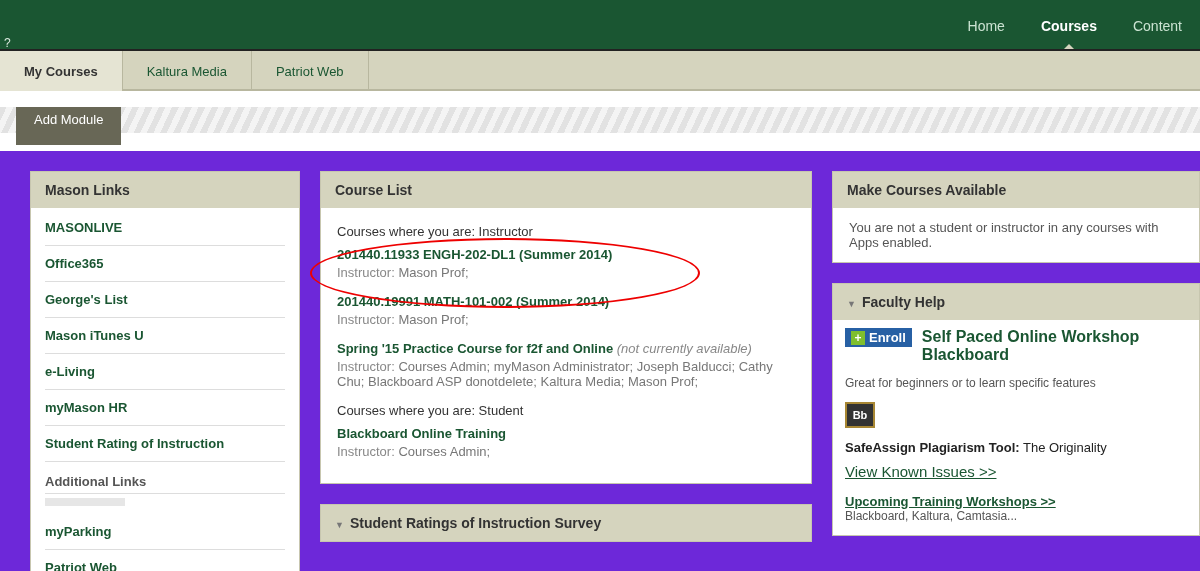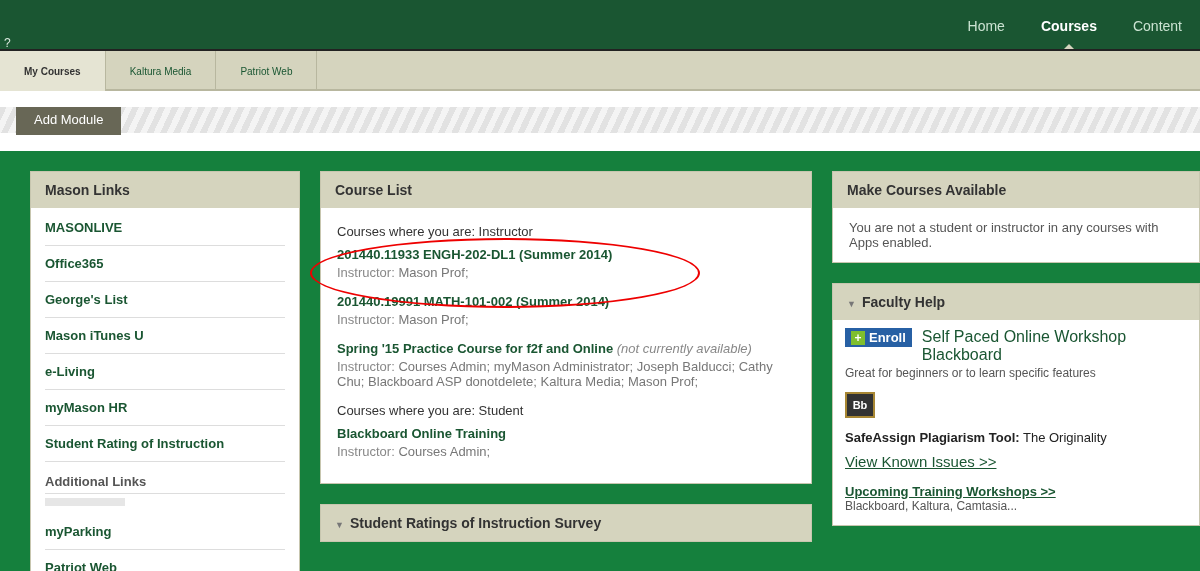--- a/index.html
+++ b/index.html
@@ -11,7 +11,7 @@
   .topnav a.active { color: #fff; font-weight: bold; position: relative; }
   .topnav a.active::after { content:""; position:absolute; bottom:-2px; left:50%; transform:translateX(-50%); width:0; height:0; border-left:9px solid transparent; border-right:9px solid transparent; border-bottom:9px solid #d5d4be; }
   .tabbar { background: #d5d4be; height: 40px; position: relative; border-bottom: 2px solid #b8b79f; display:flex; }
-  .tab { padding: 0 24px; height:40px; display:flex; align-items:center; color:#1a5632; font-size:10px; cursor:pointer; position:relative; }
+  .tab { padding: 0 24px; height:40px; display:flex; align-items:center; color:#1a5632; font-size:13px; cursor:pointer; position:relative; }
   .tab.active { background:#e5e4d3; color:#333; font-weight:bold; }
   .tab.active::after { content:""; position:absolute; bottom:-8px; left:50%; transform:translateX(-50%); width:0; height:0; border-left:7px solid transparent; border-right:7px solid transparent; border-top:7px solid #b8b79f; }
   .tab-sep { width:1px; background:#b8b79f; height:40px; }

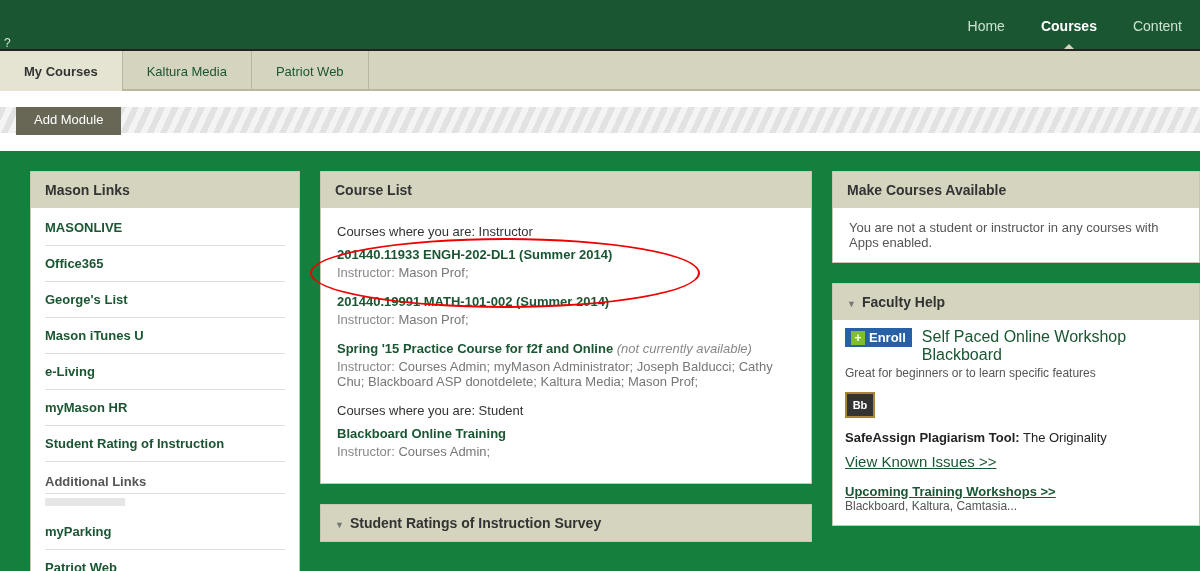--- a/index.html
+++ b/index.html
@@ -17,7 +17,7 @@
   .tab-sep { width:1px; background:#b8b79f; height:40px; }
   .actionbar { background:#fff; height:60px; position:relative; }
   .actionbar::before { content:""; position:absolute; left:0; top:16px; right:0; height:26px; background: repeating-linear-gradient(115deg, #e2e2e2 0 6px, #f4f4f4 6px 12px); }
-  .add-module { position:absolute; left:16px; top:16px; background:#686756; color:#fff; padding:0 18px; line-height:26px; height:28px; font-size:13px; cursor:pointer; }
+  .add-module { position:absolute; left:16px; top:16px; background:#686756; color:#fff; padding:0 18px; line-height:26px; height:38px; font-size:13px; cursor:pointer; }
   .main { position:absolute; top:151px; left:0; right:0; bottom:0; background:#15803d; padding:20px 0 0 30px; display:flex; gap:20px; align-items:flex-start; }
   .panel { background:#fff; border:1px solid #c7c6af; }
   .panel-h { background:#d5d4be; color:#333; font-weight:bold; font-size:14px; padding:10px 14px; }

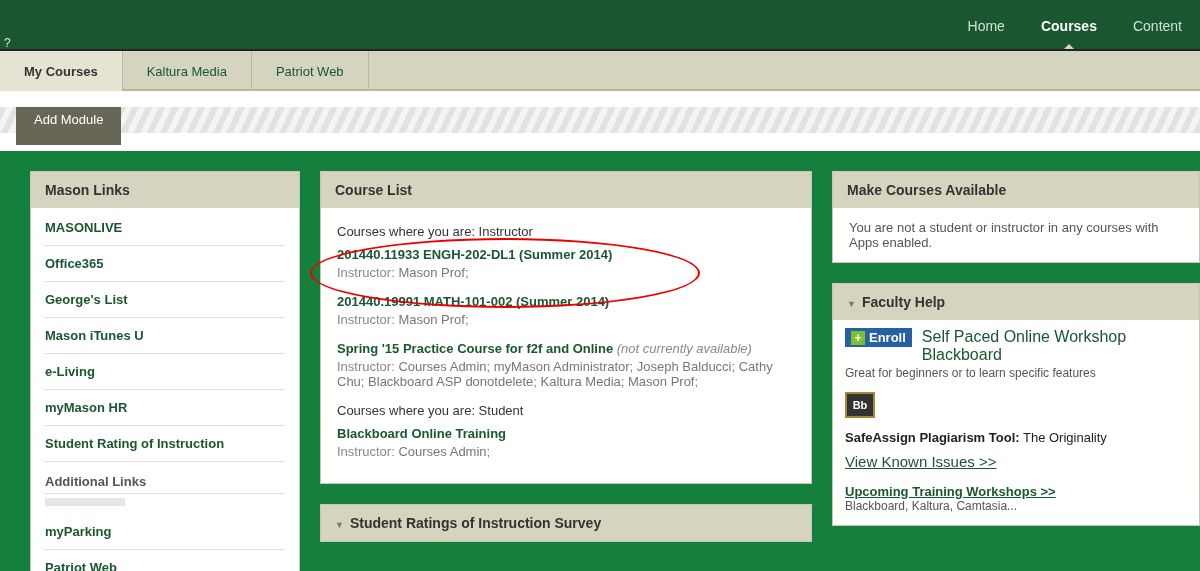--- a/index.html
+++ b/index.html
@@ -18,7 +18,7 @@
   .actionbar { background:#fff; height:60px; position:relative; }
   .actionbar::before { content:""; position:absolute; left:0; top:16px; right:0; height:26px; background: repeating-linear-gradient(115deg, #e2e2e2 0 6px, #f4f4f4 6px 12px); }
   .add-module { position:absolute; left:16px; top:16px; background:#686756; color:#fff; padding:0 18px; line-height:26px; height:38px; font-size:13px; cursor:pointer; }
-  .main { position:absolute; top:151px; left:0; right:0; bottom:0; background:#15803d; padding:20px 0 0 30px; display:flex; gap:20px; align-items:flex-start; }
+  .main { position:absolute; top:151px; left:0; right:0; bottom:0; background:#6d28d9; padding:20px 0 0 30px; display:flex; gap:20px; align-items:flex-start; }
   .panel { background:#fff; border:1px solid #c7c6af; }
   .panel-h { background:#d5d4be; color:#333; font-weight:bold; font-size:14px; padding:10px 14px; }
   .panel-h.collapsible::before{ content:"▼"; font-size:9px; color:#777; margin-right:6px; display:inline-block; }

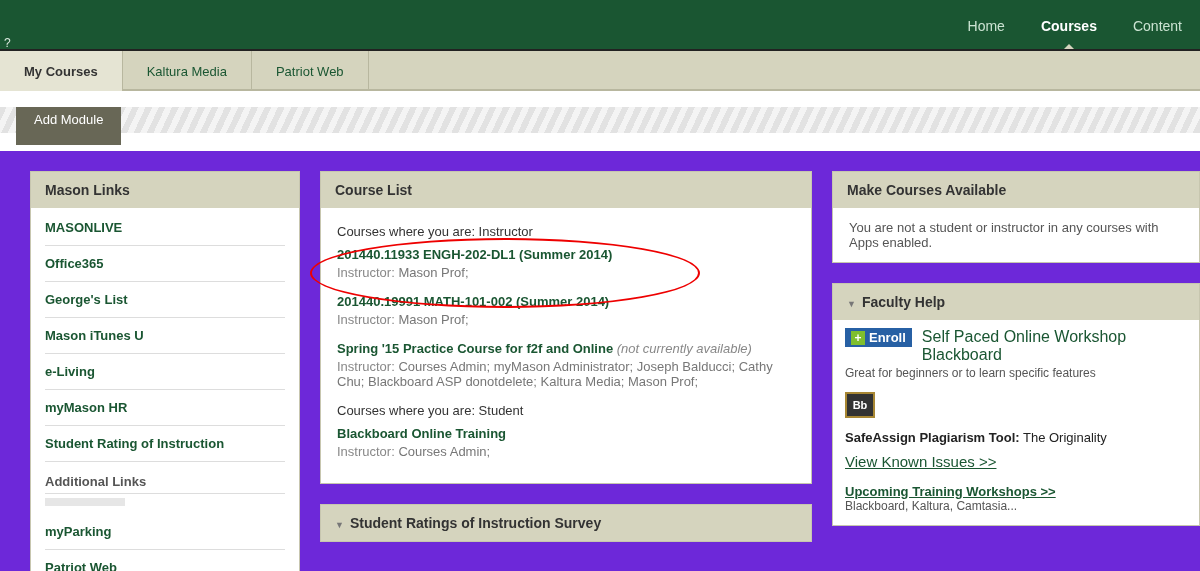--- a/index.html
+++ b/index.html
@@ -42,7 +42,7 @@
   .enroll-row{ display:flex; gap:10px; align-items:flex-start;}
   .enroll-btn{ background:#2760a4; color:#fff; font-weight:bold; font-size:13px; padding:2px 6px; display:flex; align-items:center; gap:4px; cursor:pointer;}
   .enroll-btn .plus{ background:#7fbf2e; color:#fff; width:14px; height:14px; display:flex; align-items:center; justify-content:center; font-size:12px; font-weight:bold;}
-  .faculty-link{ color:#1a5632; font-weight:normal; font-size:16px; text-decoration:none;}
+  .faculty-link{ color:#1a5632; font-weight:bold; font-size:16px; text-decoration:none;}
   .faculty-sub{ color:#555; font-size:12px; margin-top:2px;}
   .bb-row{ display:flex; gap:10px; align-items:flex-end; margin-top:12px;}
   .bb-icon{ width:30px; height:26px; background:#333; border:2px solid #a88734; color:#fff; font-size:11px; font-weight:bold; display:flex; align-items:center; justify-content:center;}

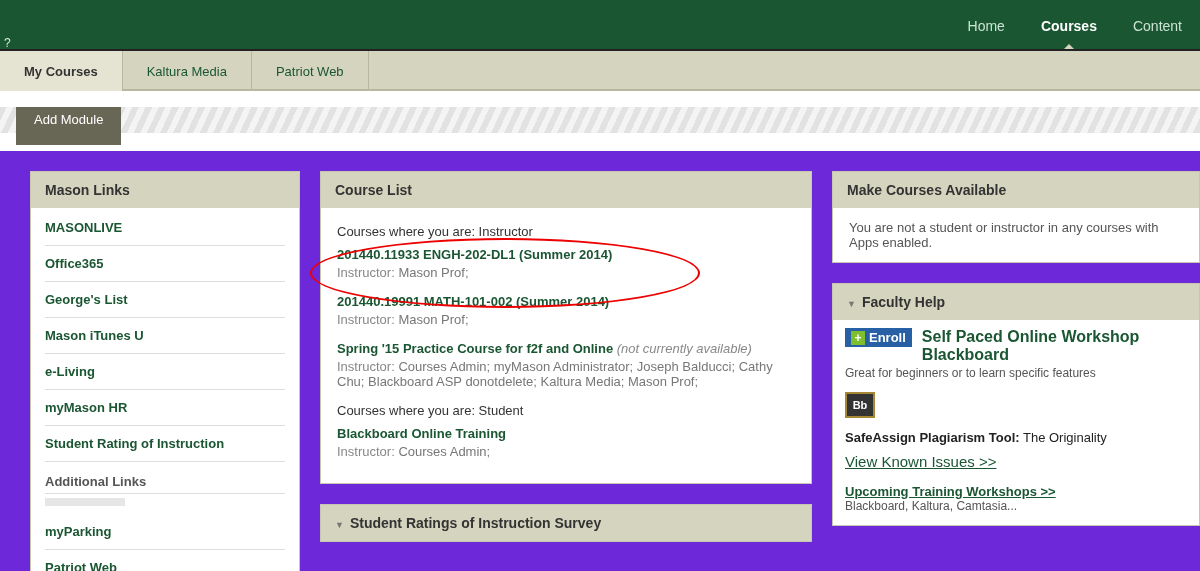--- a/index.html
+++ b/index.html
@@ -43,7 +43,7 @@
   .enroll-btn{ background:#2760a4; color:#fff; font-weight:bold; font-size:13px; padding:2px 6px; display:flex; align-items:center; gap:4px; cursor:pointer;}
   .enroll-btn .plus{ background:#7fbf2e; color:#fff; width:14px; height:14px; display:flex; align-items:center; justify-content:center; font-size:12px; font-weight:bold;}
   .faculty-link{ color:#1a5632; font-weight:bold; font-size:16px; text-decoration:none;}
-  .faculty-sub{ color:#555; font-size:12px; margin-top:2px;}
+  .faculty-sub{ color:#555; font-size:12px; margin-top:12px;}
   .bb-row{ display:flex; gap:10px; align-items:flex-end; margin-top:12px;}
   .bb-icon{ width:30px; height:26px; background:#333; border:2px solid #a88734; color:#fff; font-size:11px; font-weight:bold; display:flex; align-items:center; justify-content:center;}
   .bb-link{ color:#1a5632; font-weight:bold; font-size:16px; text-decoration:underline;}

